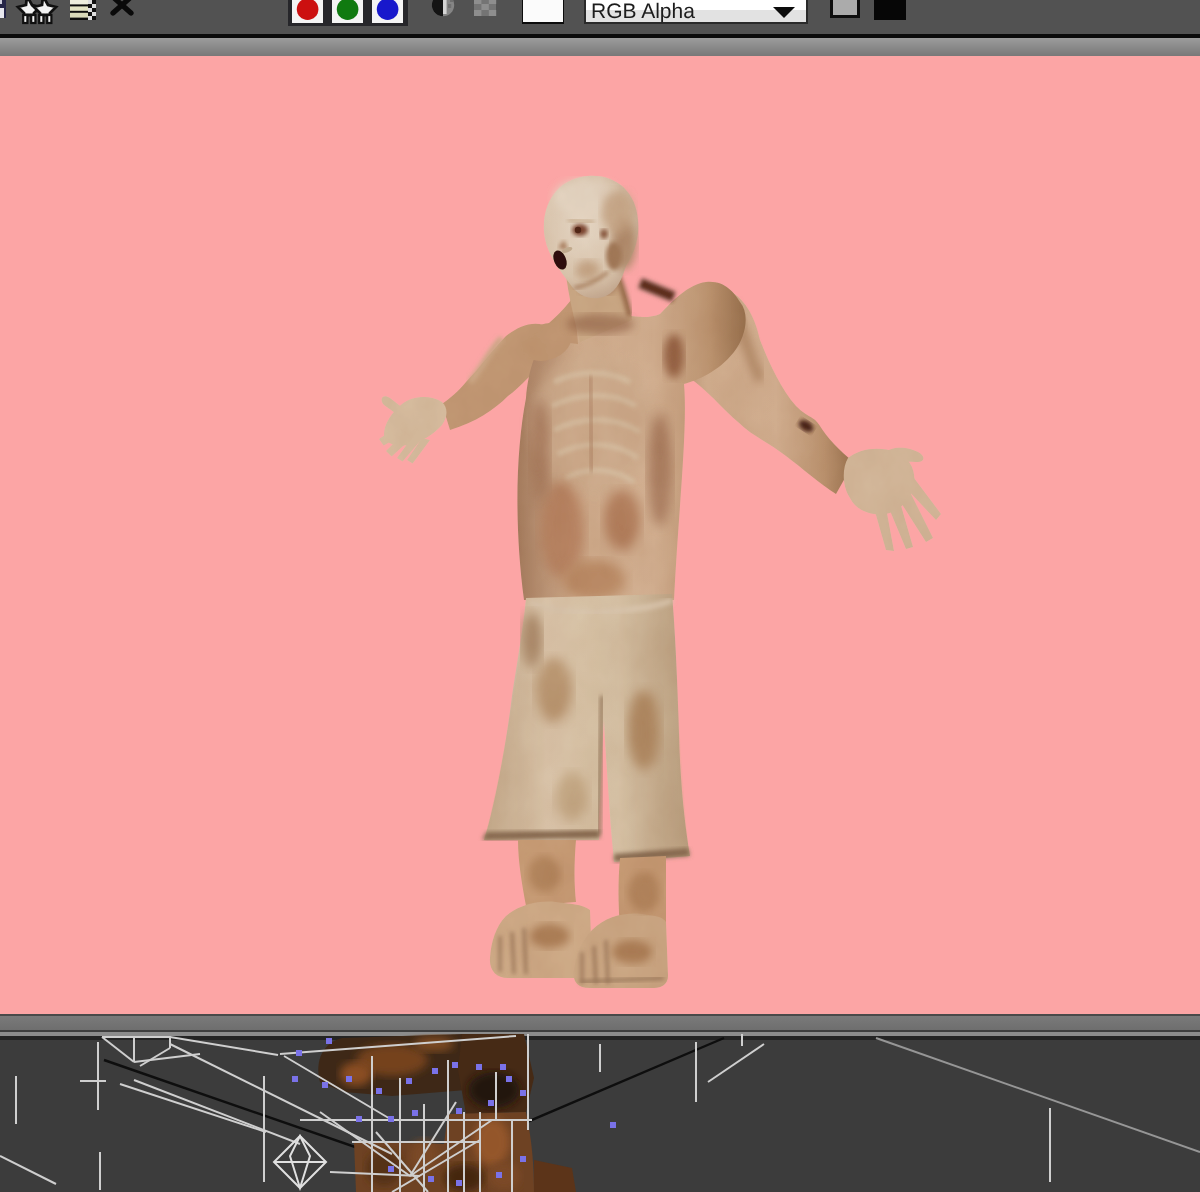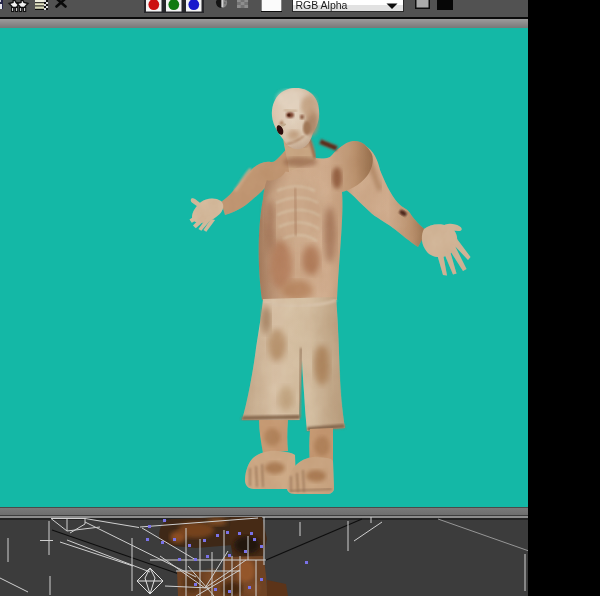--- a/index.html
+++ b/index.html
@@ -3,7 +3,7 @@
 <meta charset="utf-8">
 <style>
 html,body{margin:0;padding:0;background:#000;}
-#root{position:relative;width:528px;height:596px;background:#14b8a6;overflow:hidden;font-family:"Liberation Sans",sans-serif;}
+#root{position:relative;width:600px;height:596px;background:#fca5a5;overflow:hidden;font-family:"Liberation Sans",sans-serif;}
 .abs{position:absolute;}
 </style>
 </head>

